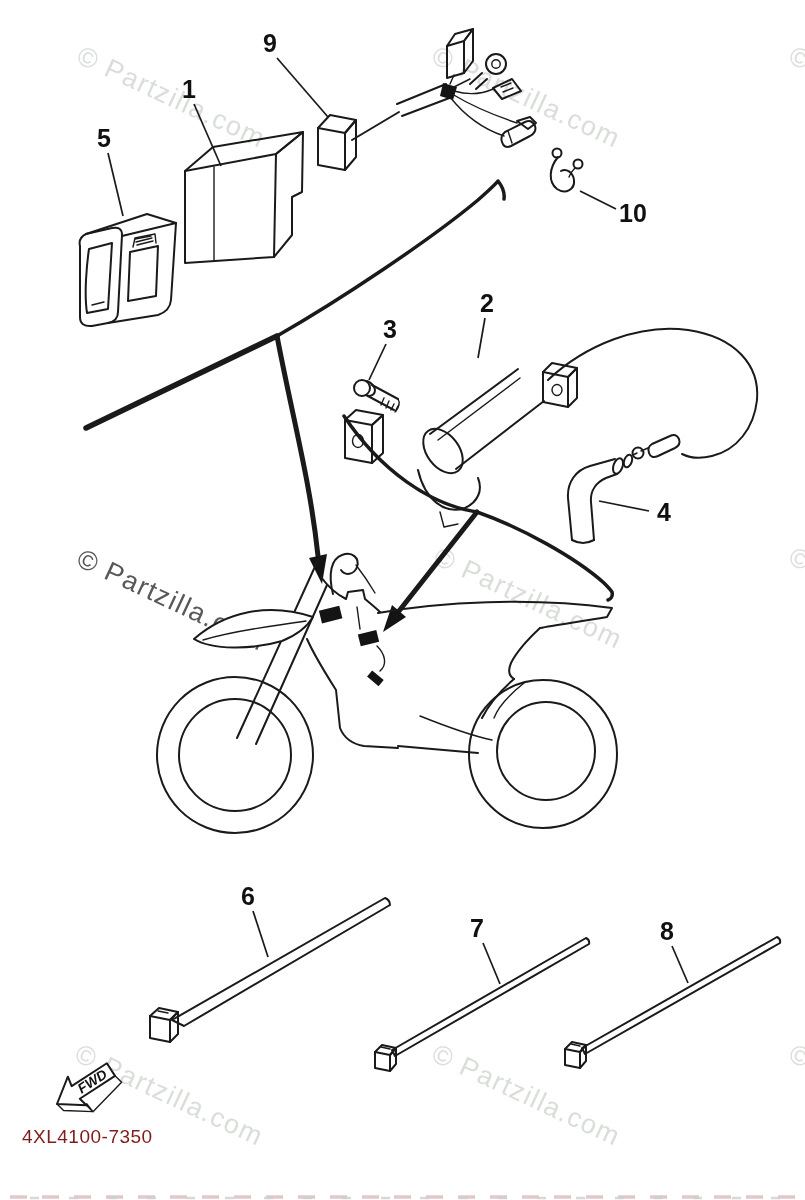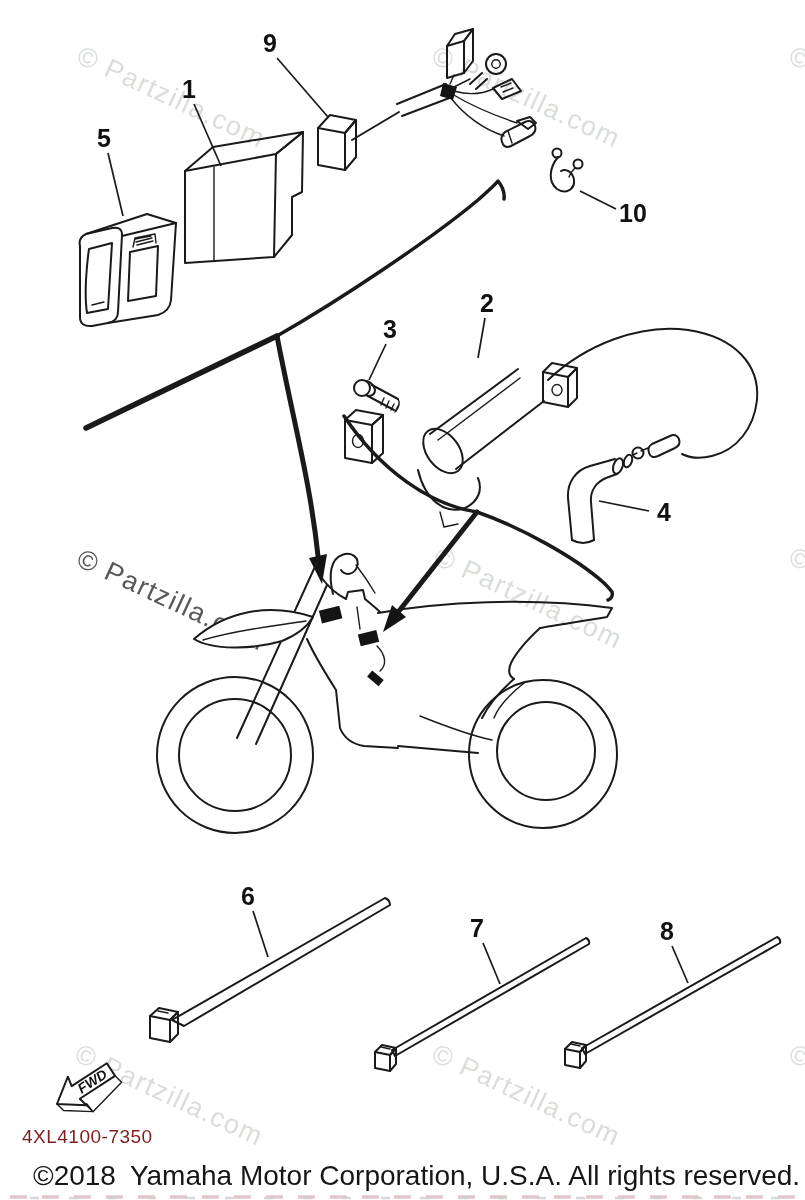--- a/index.html
+++ b/index.html
@@ -241,7 +241,6 @@
 </svg>
 
 <div class="pn">4XL4100-7350</div>
-<div class="cr">©2018 Yamaha Motor Corporation, U.S.A. All rights reserved.</div>
 </div>
 
 </body></html>

